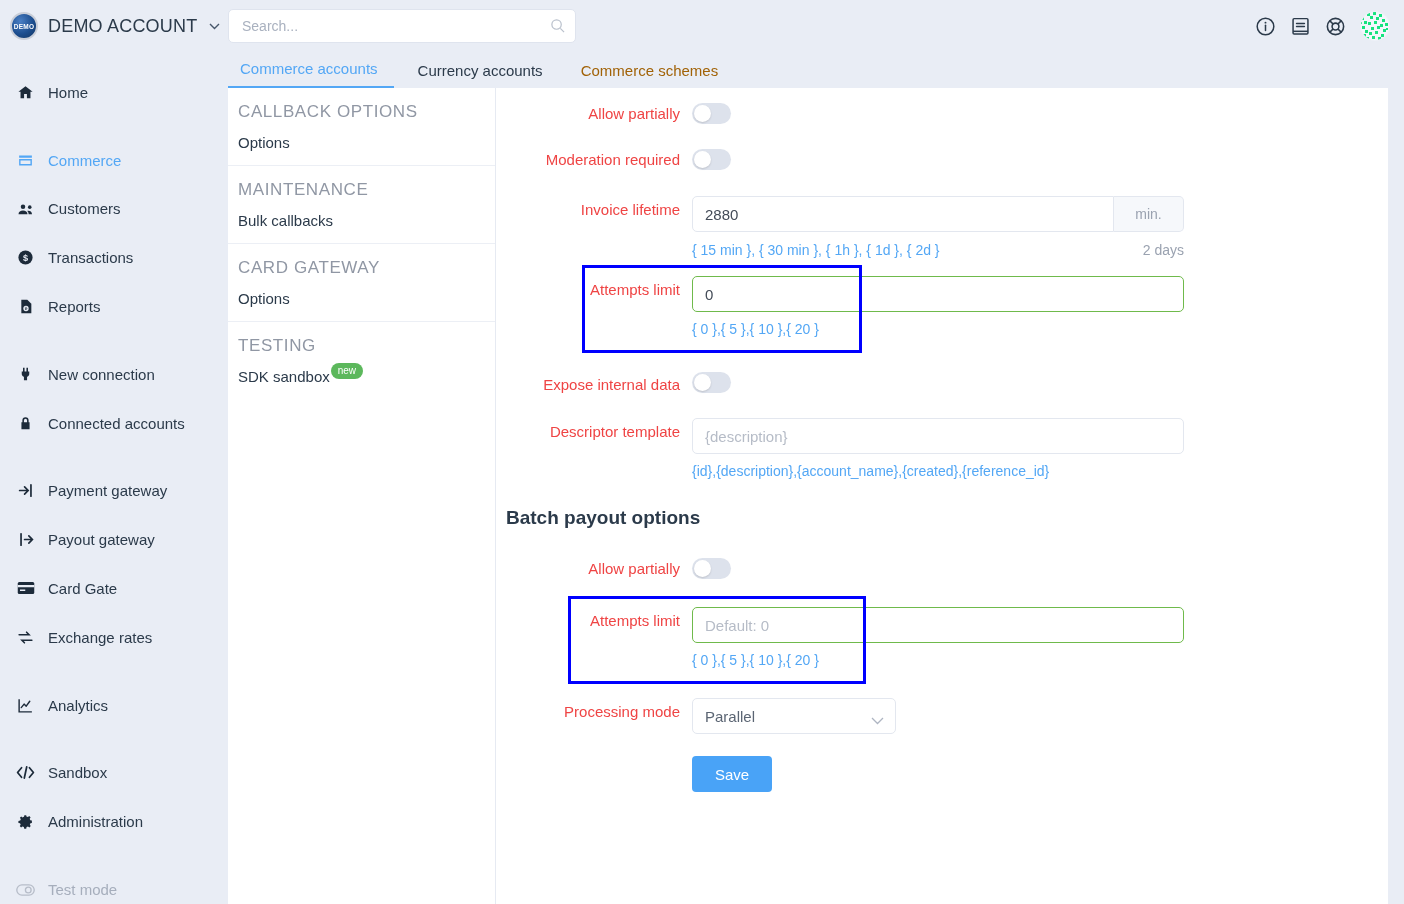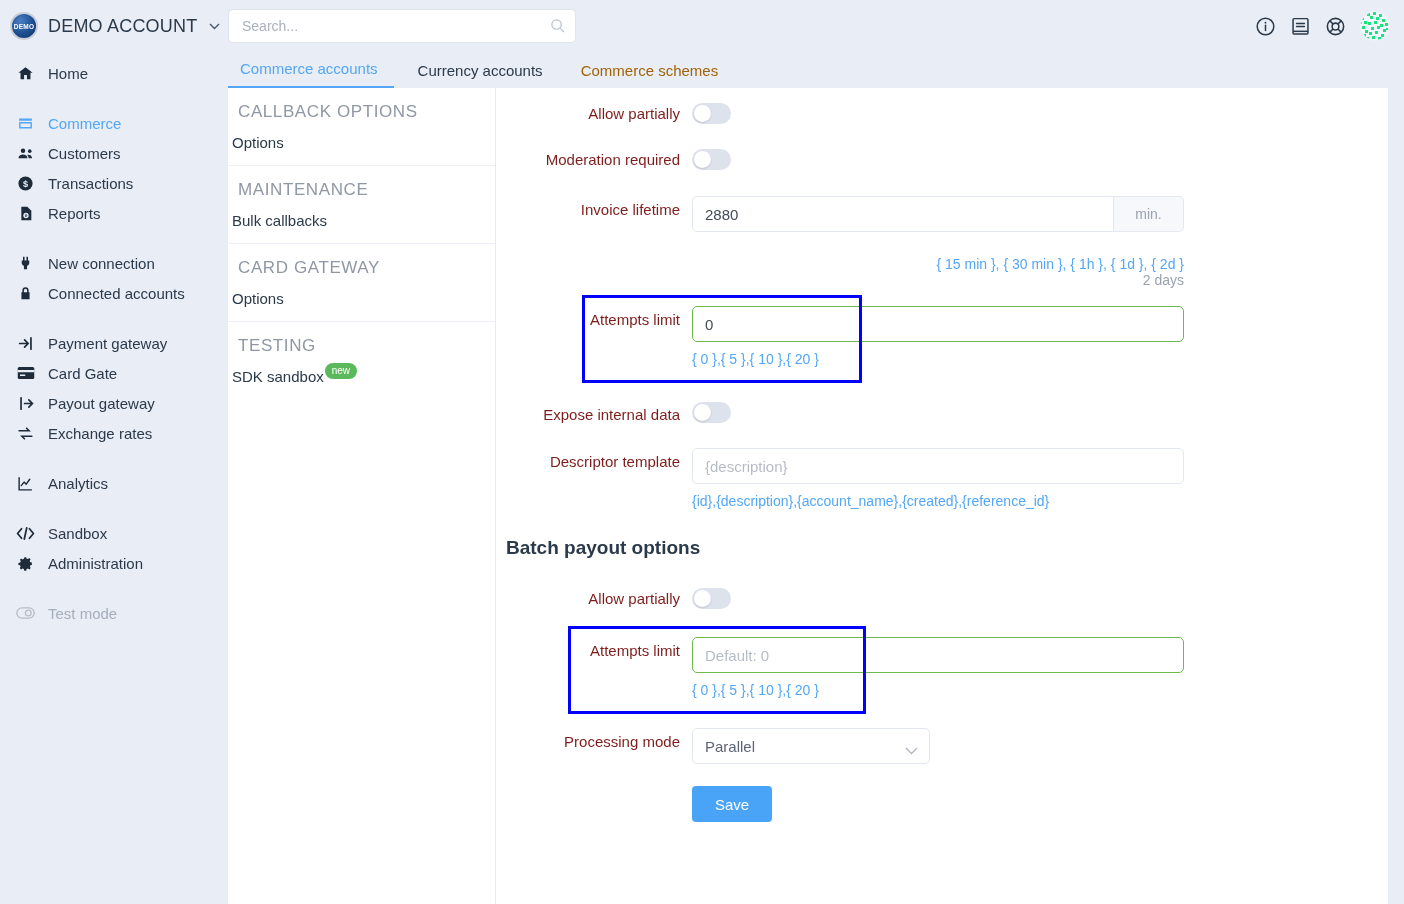--- a/index.html
+++ b/index.html
@@ -74,7 +74,7 @@
   .nav-item {
     display: flex; align-items: center; gap: 13px;
     height: 30px; padding-left: 16px;
-    font-size: 15px; color: #2b3a4a; cursor: pointer;
+    font-size: 15px; color: #2b3a4a; cursor: pointer; margin-top: 20px;
   }
   .nav-item .ico {
     width: 19px; height: 19px; flex: 0 0 19px;

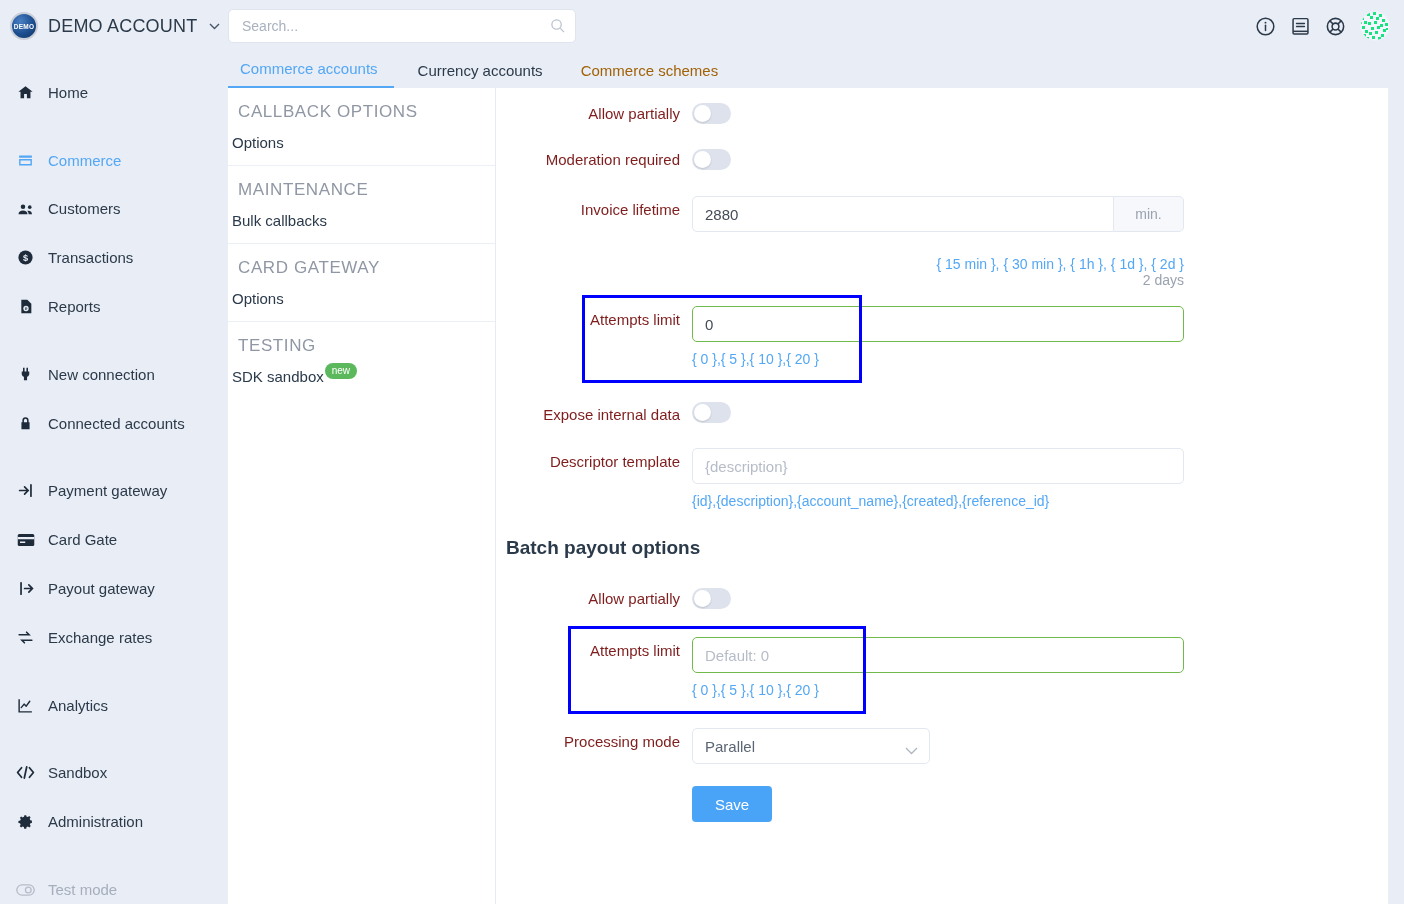--- a/index.html
+++ b/index.html
@@ -126,7 +126,7 @@
   .lbl {
     width: 196px; flex: 0 0 196px; text-align: right;
     padding-right: 12px; padding-top: 5px;
-    font-size: 15px; color: #7f1d1d; white-space: nowrap;
+    font-size: 15px; color: #ef4444; white-space: nowrap;
   }
   .ctl { flex: 1 1 auto; min-width: 0; padding-right: 204px; }
 

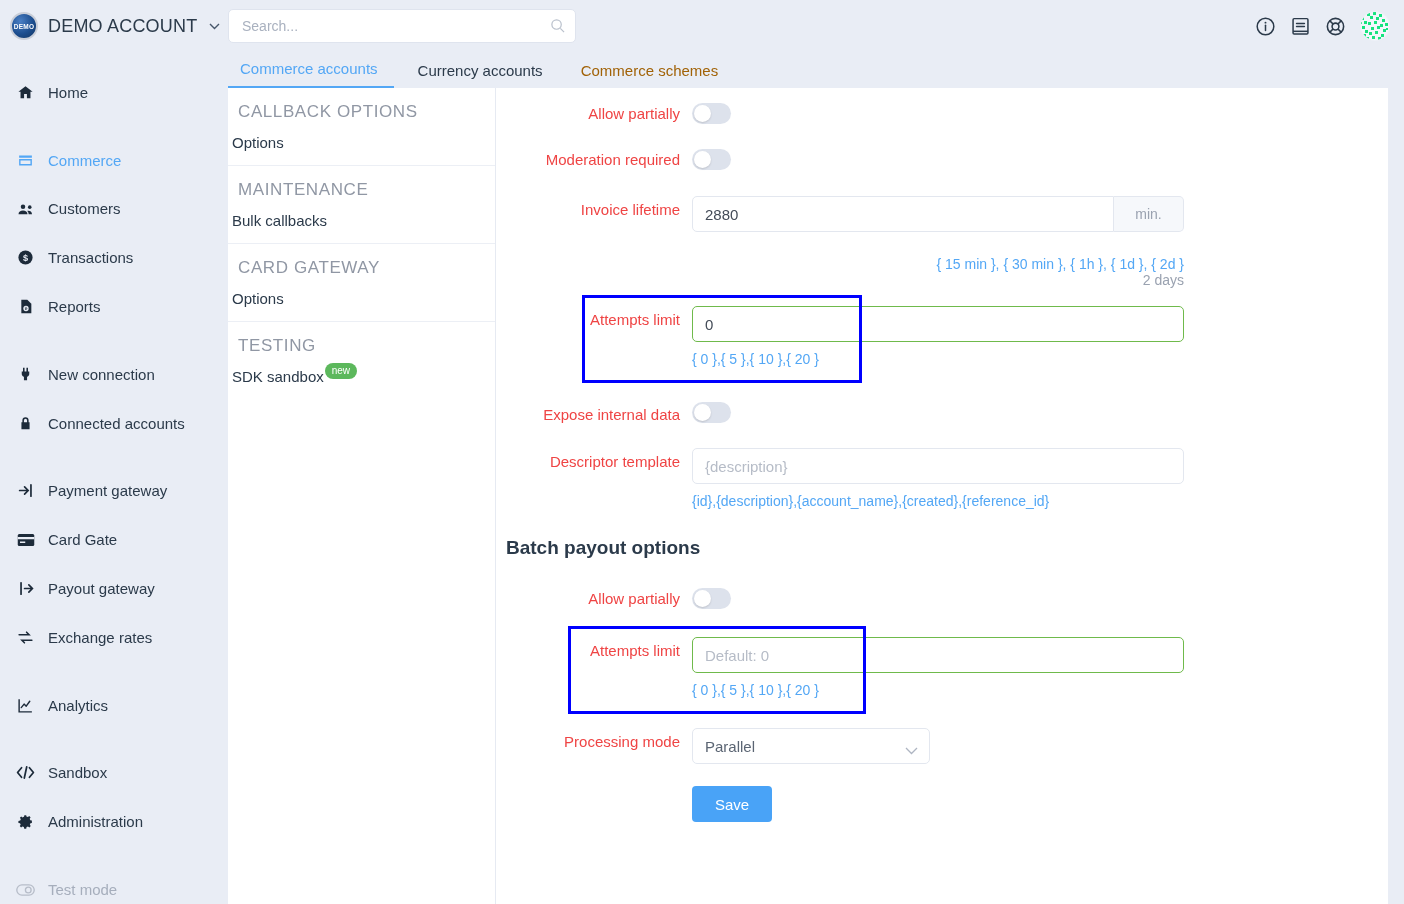--- a/index.html
+++ b/index.html
@@ -100,7 +100,7 @@
     padding: 14px 0 8px 10px; font-weight: 500;
   }
   .sub-link {
-    font-size: 15px; color: #2b3a4a; padding: 4px 0 6px 4px;
+    font-size: 15px; color: #2b3a4a; padding: 4px 0 6px 10px;
     cursor: pointer; display: flex; align-items: flex-start;
   }
   .badge-new {

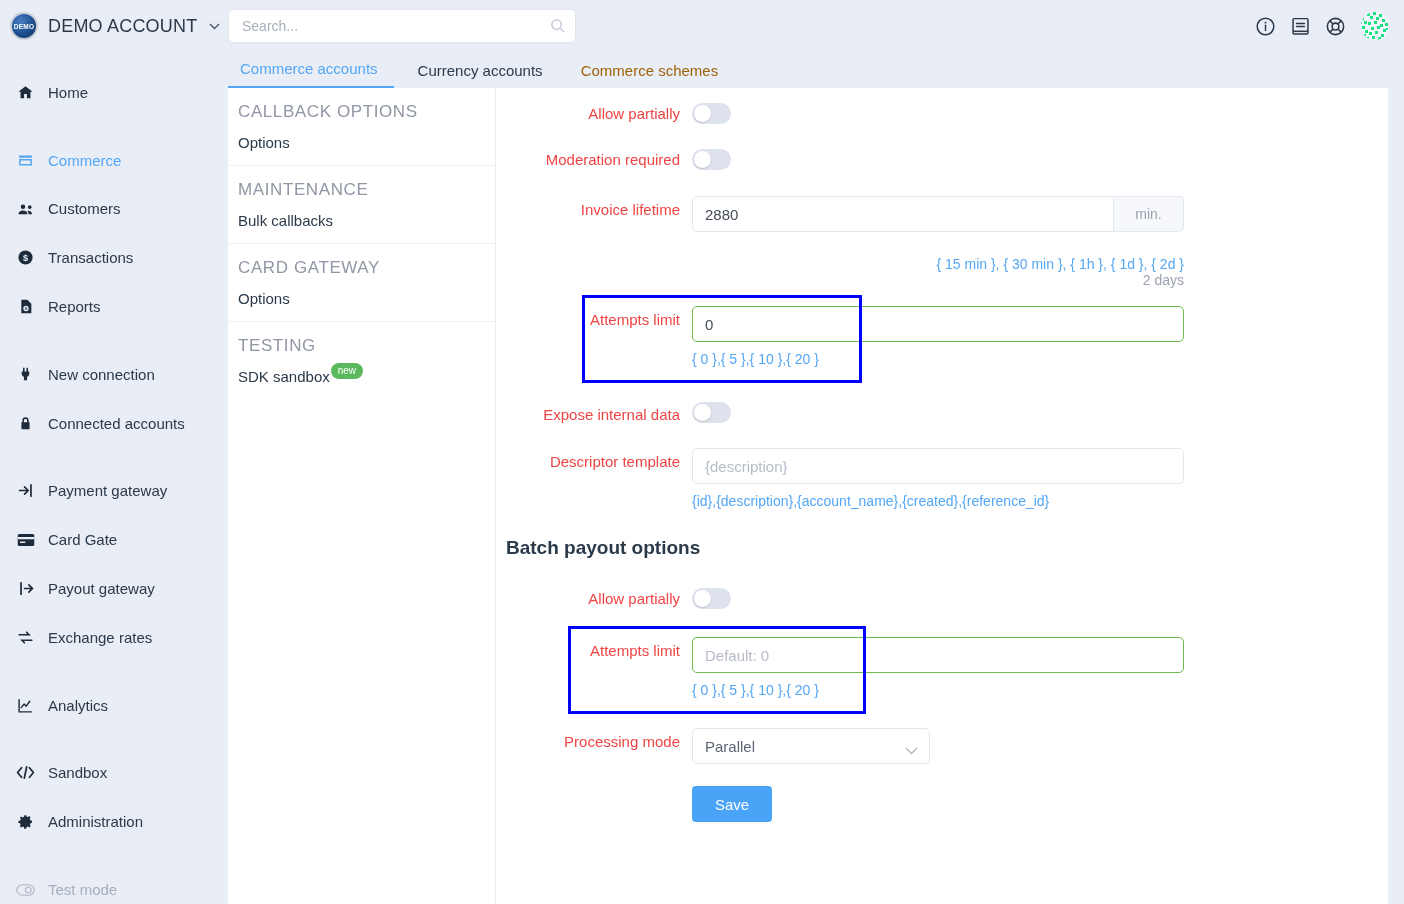--- a/index.html
+++ b/index.html
@@ -162,9 +162,8 @@
   }
 
   .hints {
-    display: flex; justify-content: space-between; align-items: flex-end;
-    margin-top: 24px;
-    flex-direction: column;
+    display: flex; justify-content: space-between; align-items: flex-start;
+    margin-top: 10px;
   }
   .hint-left { font-size: 14px; color: #53a7f5; }
   .hint-right { font-size: 14px; color: #9aa2b0; }

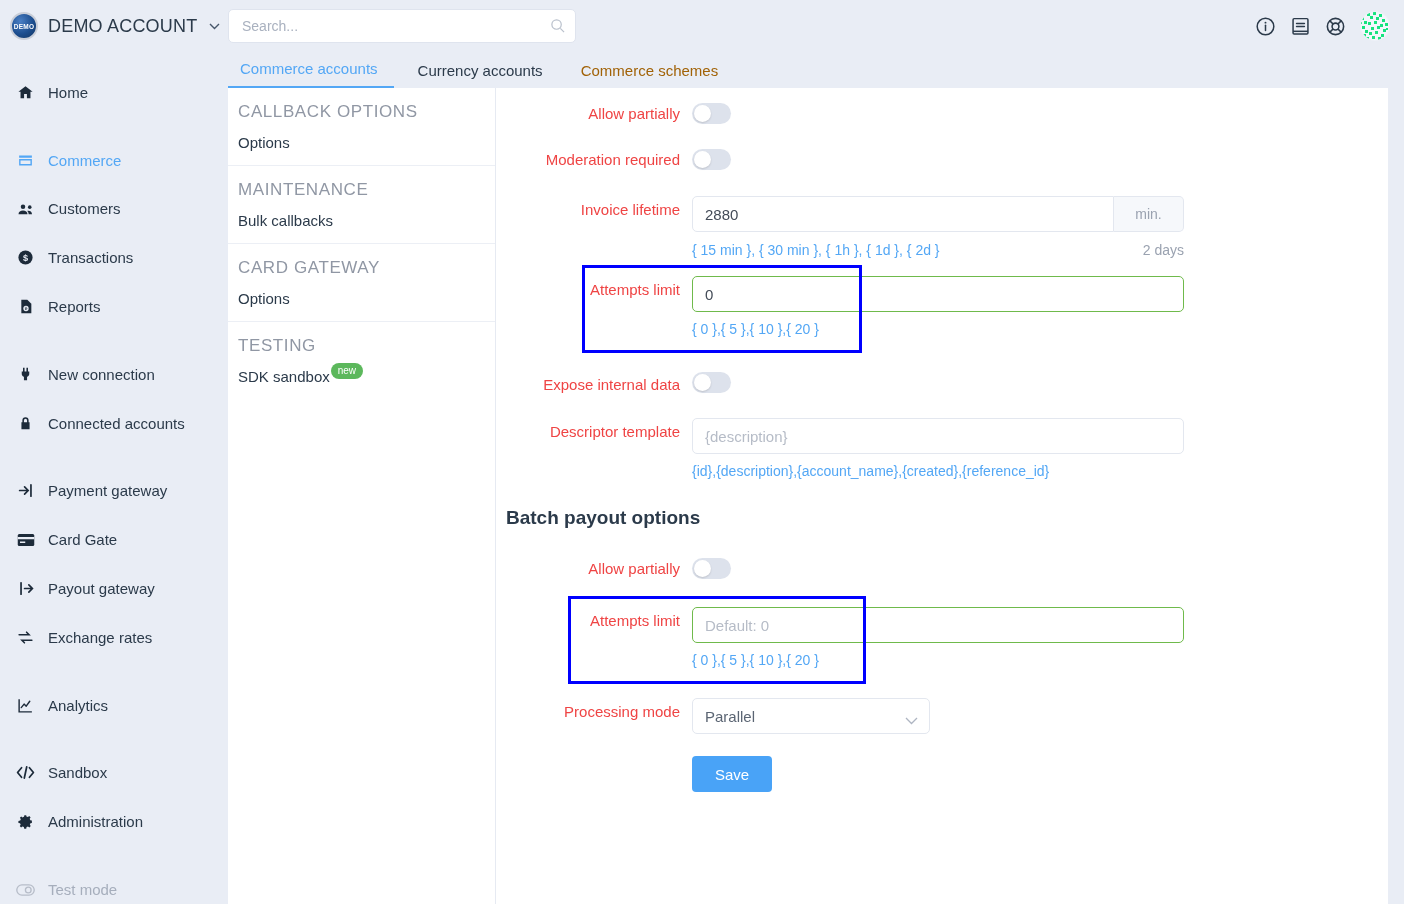--- a/index.html
+++ b/index.html
@@ -382,6 +382,15 @@
     </div>
     <div class="nav-item">
       <span class="ico">
+        <svg width="18" height="17" viewBox="0 0 24 24" fill="none" stroke="currentColor" stroke-width="2.4" stroke-linecap="round">
+            <path d="M10 12h11M16 7l5 5-5 5"></path>
+            <path d="M5 4v16"></path>
+          </svg>
+      </span>
+      <span>Payout gateway</span>
+    </div>
+    <div class="nav-item">
+      <span class="ico">
         <svg width="18" height="14" viewBox="0 0 24 18" fill="currentColor">
             <rect x="1" y="1" width="22" height="16" rx="2"></rect>
             <rect x="1" y="5" width="22" height="3" fill="#e9edf5"></rect>
@@ -389,15 +398,6 @@
           </svg>
       </span>
       <span>Card Gate</span>
-    </div>
-    <div class="nav-item">
-      <span class="ico">
-        <svg width="18" height="17" viewBox="0 0 24 24" fill="none" stroke="currentColor" stroke-width="2.4" stroke-linecap="round">
-            <path d="M10 12h11M16 7l5 5-5 5"></path>
-            <path d="M5 4v16"></path>
-          </svg>
-      </span>
-      <span>Payout gateway</span>
     </div>
     <div class="nav-item">
       <span class="ico">

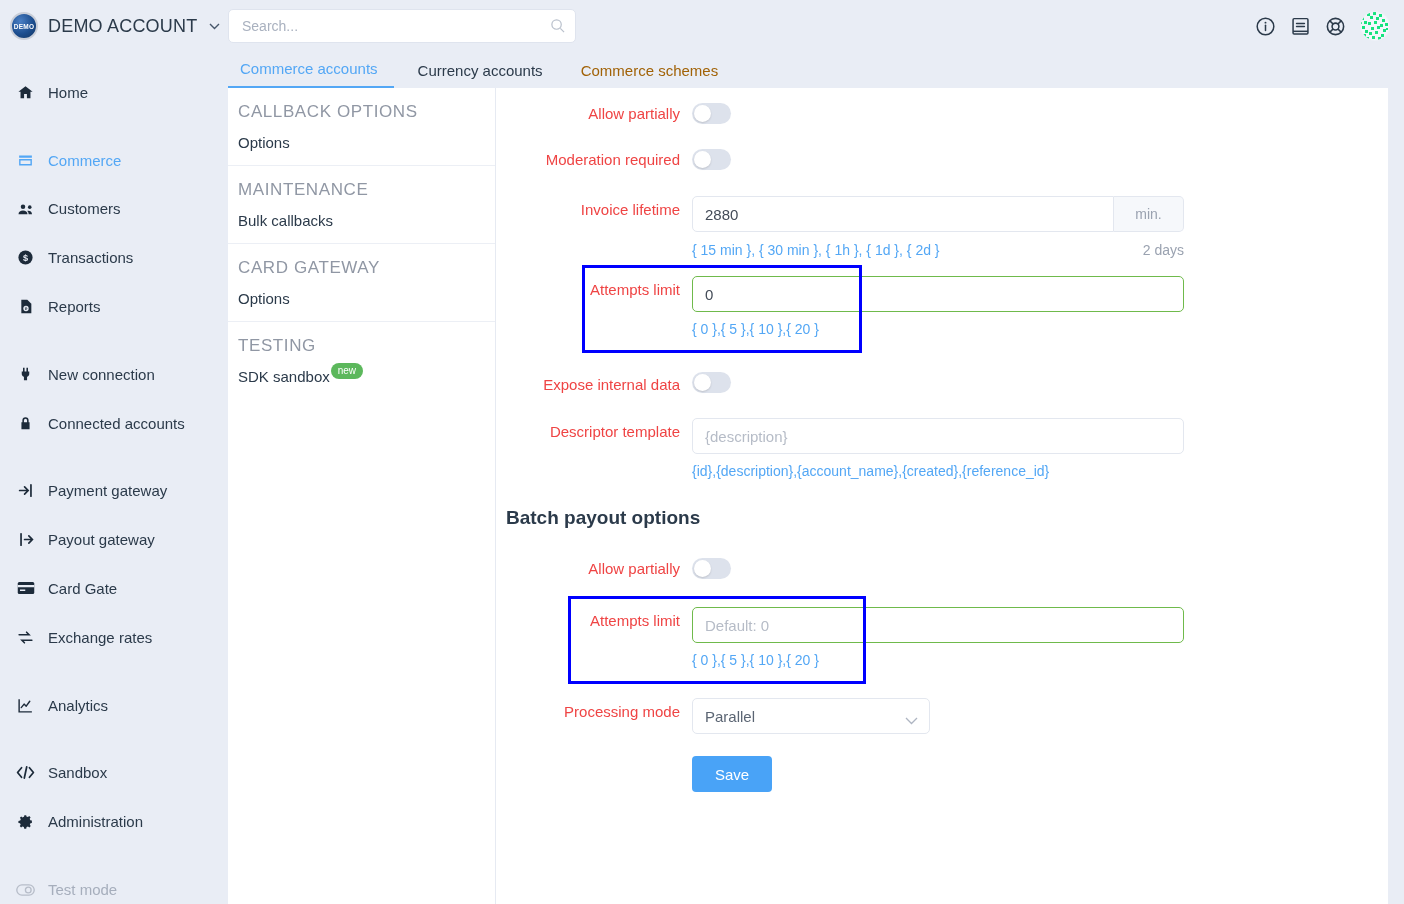--- a/index.html
+++ b/index.html
@@ -181,7 +181,7 @@
   }
 
   .sel {
-    width: 238px; height: 36px;
+    width: 204px; height: 36px;
     border: 1px solid #e3e7ef; border-radius: 5px;
     font-size: 15px; color: #5b6573; padding: 16px 12px;
     background: #fff; position: relative;

